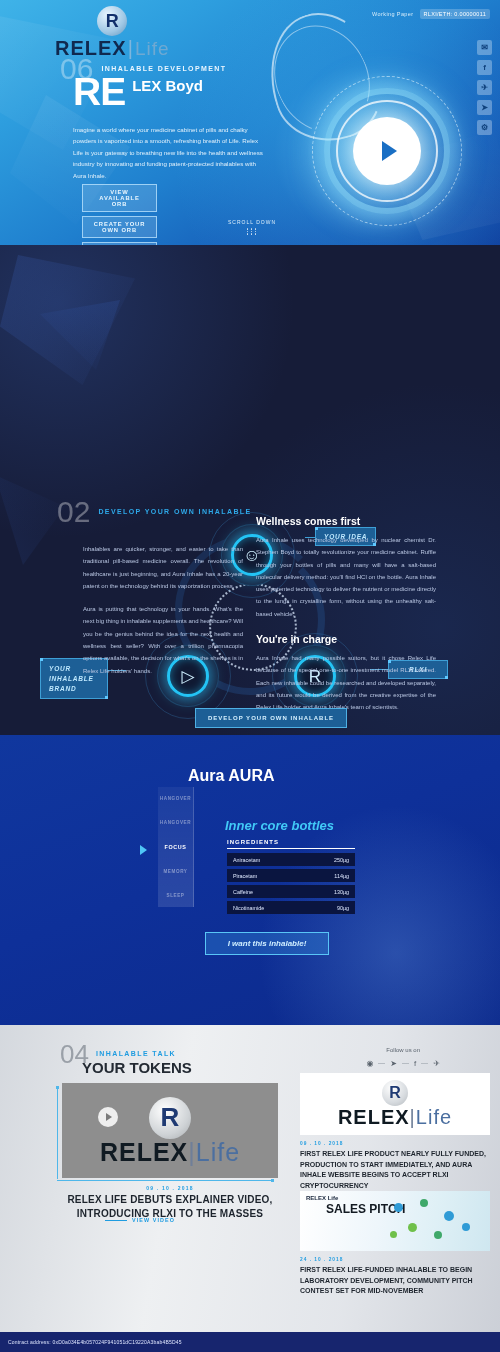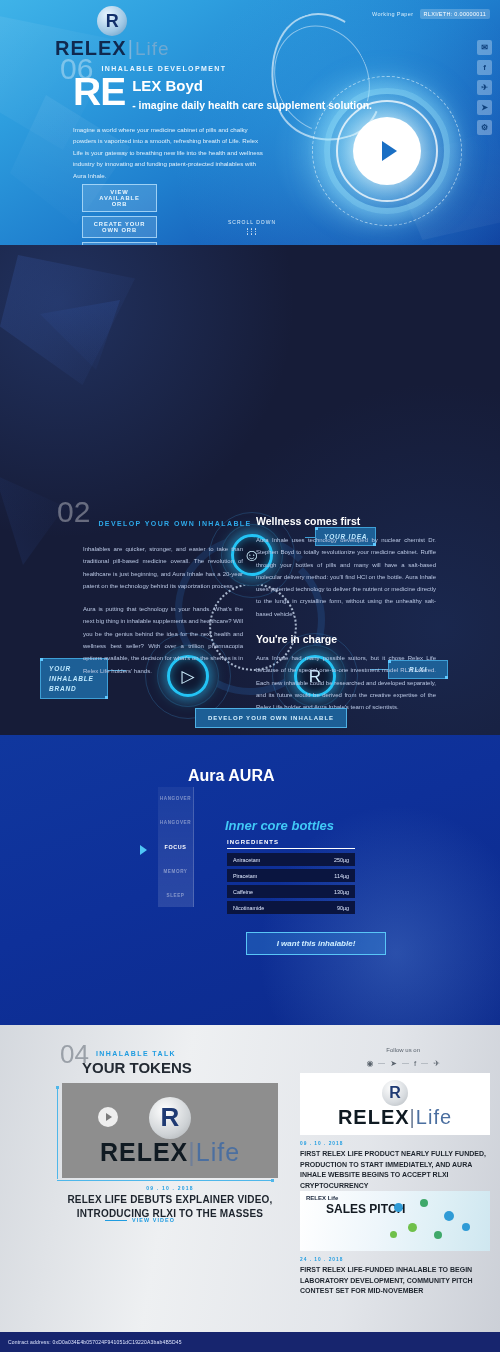--- a/index.html
+++ b/index.html
@@ -308,7 +308,6 @@
       <span class="hero-re">RE</span>
       <span class="hero-sub">
         <span class="l1">LEX Boyd</span><br>
-        <span class="l2">- imagine daily health care supplement solution.</span>
       </span>
     </div>
 

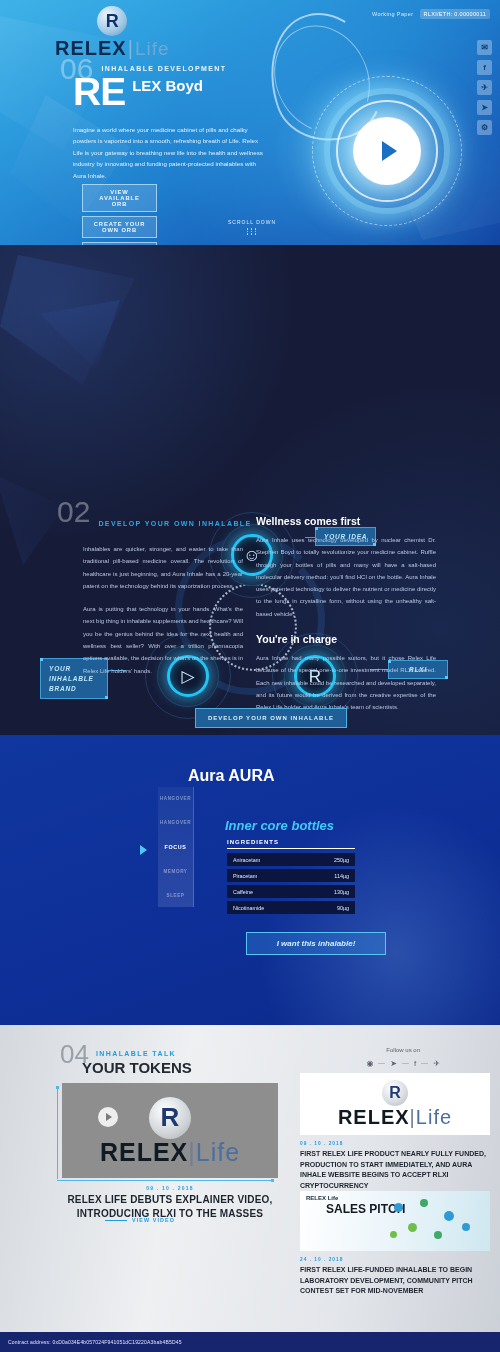--- a/index.html
+++ b/index.html
@@ -148,7 +148,7 @@
 
   
   .s2 { position:absolute; left:0; top:248px; width:500px; }
-  .s2-head { position:absolute; left:57px; top:4px; display:flex; gap:8px; align-items:flex-end; }
+  .s2-head { position:absolute; left:57px; top:4px; display:flex; gap:8px; align-items:flex-start; }
   .s2-kicker { color:#2ea8e8; margin-top:11px; }
   .col-l { position:absolute; left:83px; top:50px; width:160px;
     font-size:6px; line-height:2.05; color:#b9c6e2; text-align:justify; }

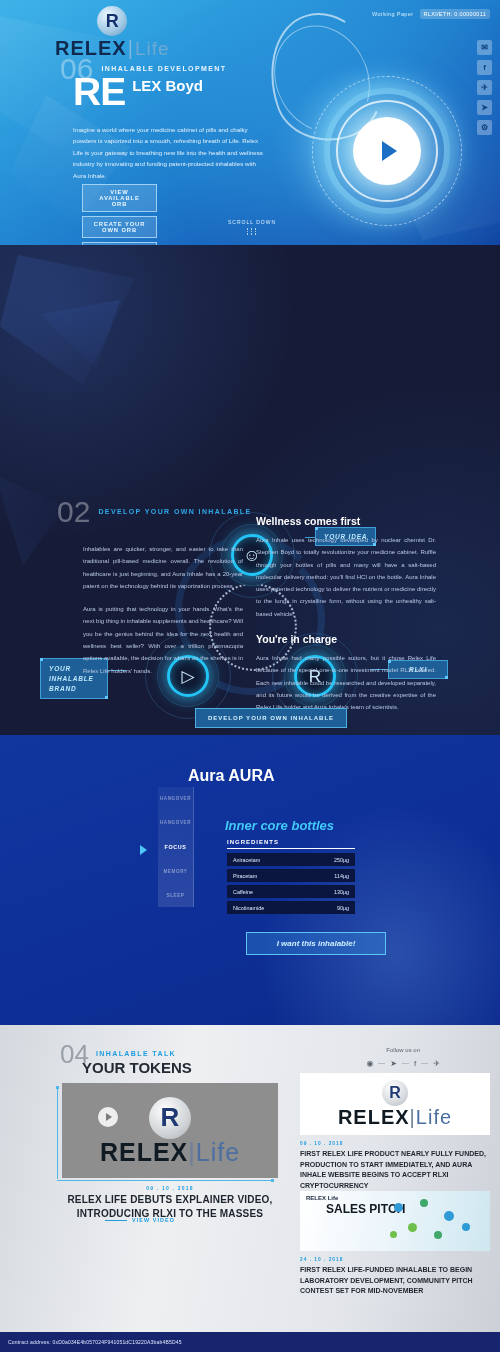--- a/index.html
+++ b/index.html
@@ -188,10 +188,10 @@
     display:flex; flex-direction:column; gap:3px; }
   .ing-row { background:#0a1540; display:flex; justify-content:space-between;
     padding:3.5px 6px; color:#dfe9ff; font-size:5.4px; }
-  .want-btn { position:absolute; left:205px; top:197px; width:140px;
+  .want-btn { position:absolute; left:205px; top:197px; width:124px;
     background:rgba(60,160,235,.30); border:1px solid #59c6f7;
     color:#cfeeff; font-size:8px; font-weight:bold; font-style:italic;
-    text-align:center; padding:6px 0;margin-left:41px; }
+    text-align:center; padding:6px 0; }
 
   
   .light { position:relative; width:500px; height:327px; background:#eceef0; overflow:hidden; }

